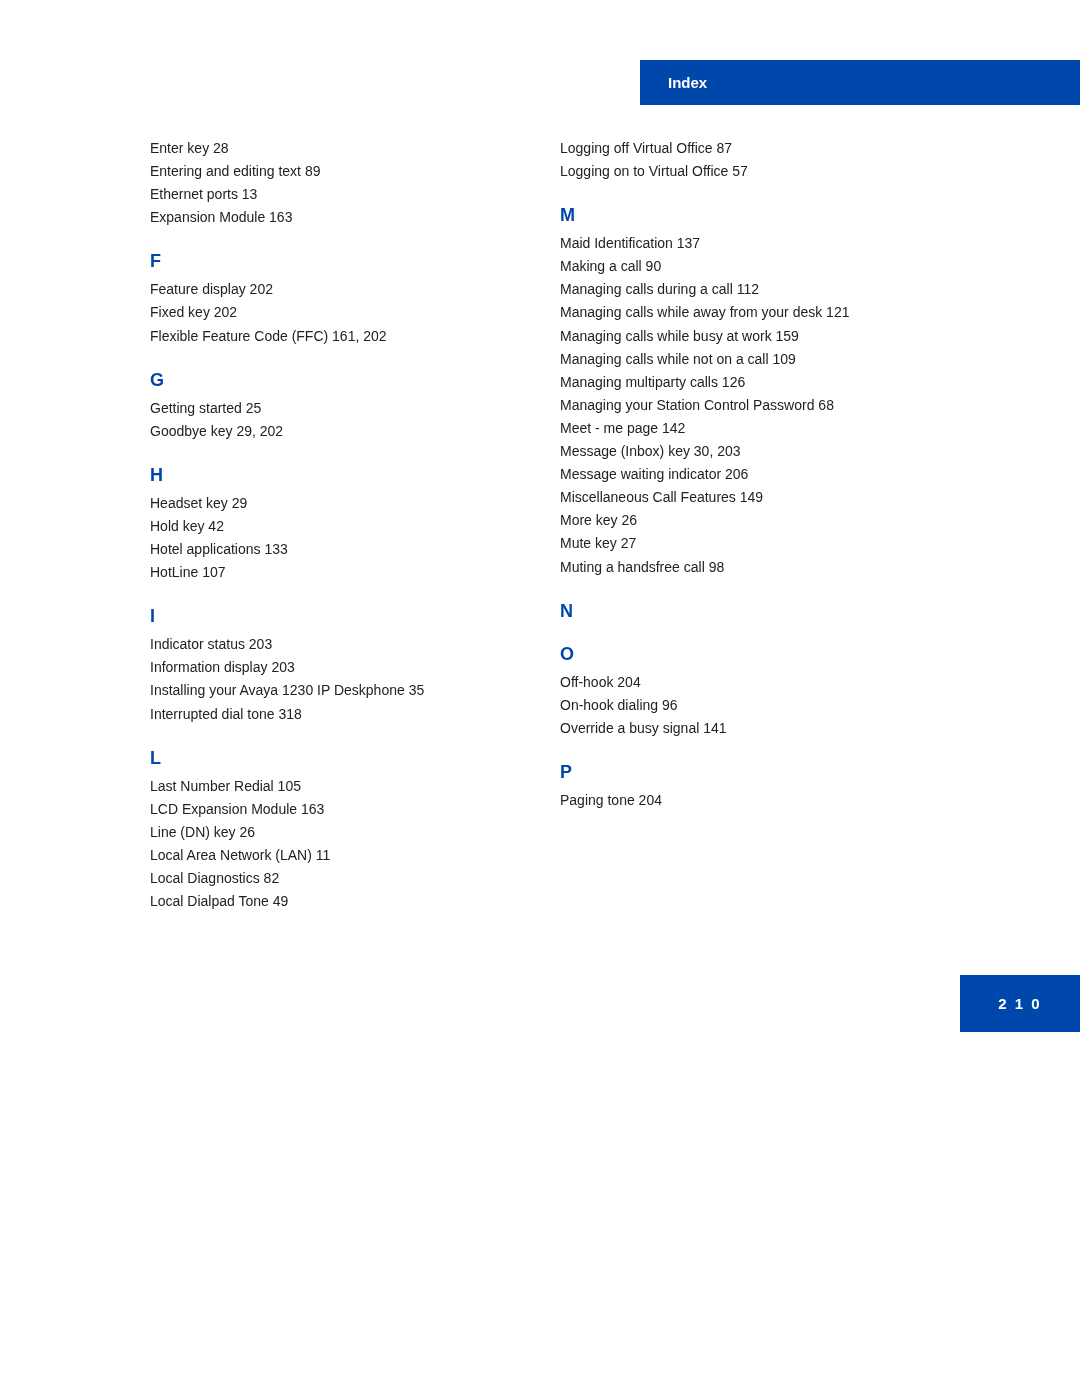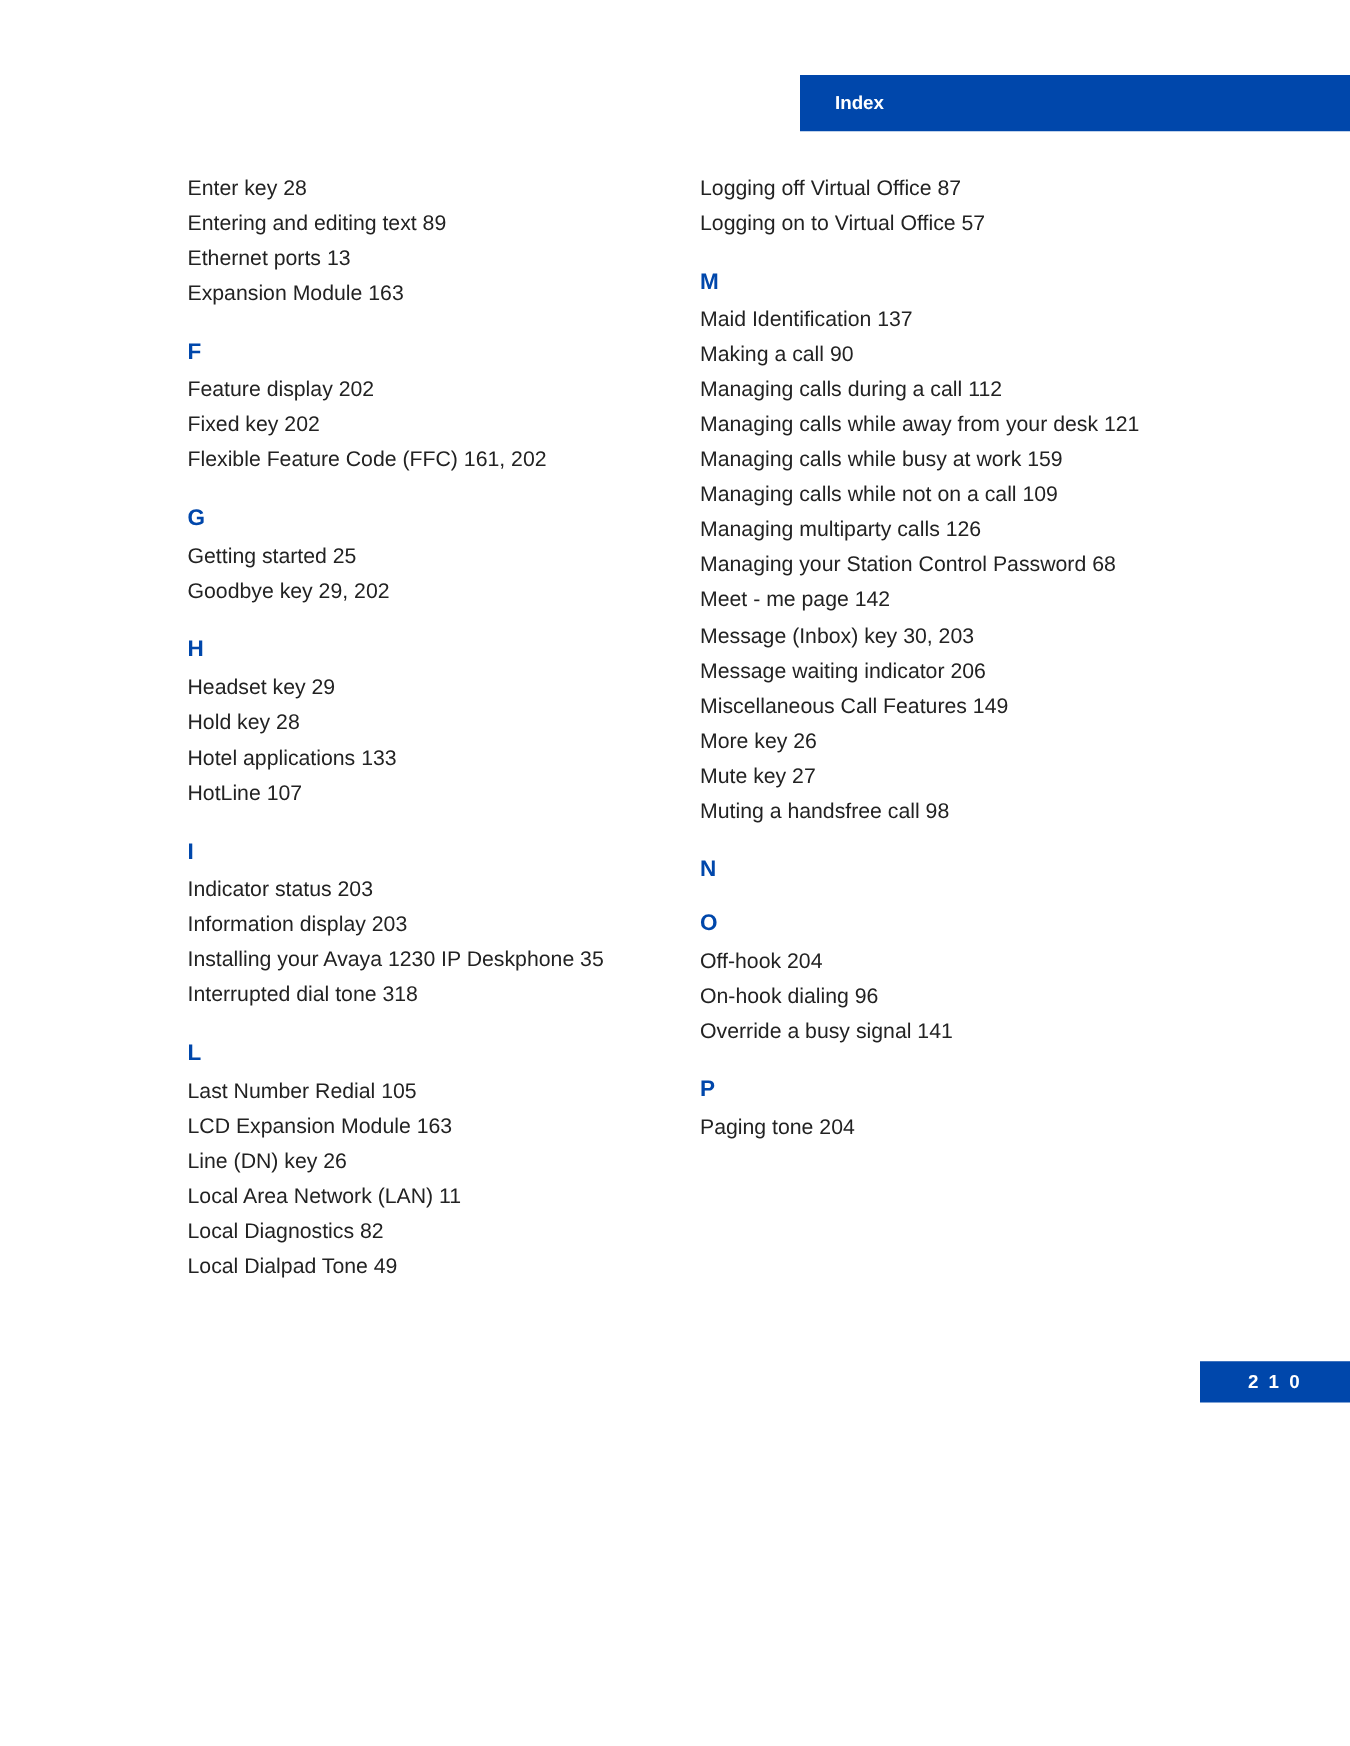--- a/index.html
+++ b/index.html
@@ -57,7 +57,7 @@
       margin-top: 4px;
     }
     .entry {
-      font-size: 17px;
+      font-size: 14px;
       line-height: 1.65;
       color: #222222;
     }

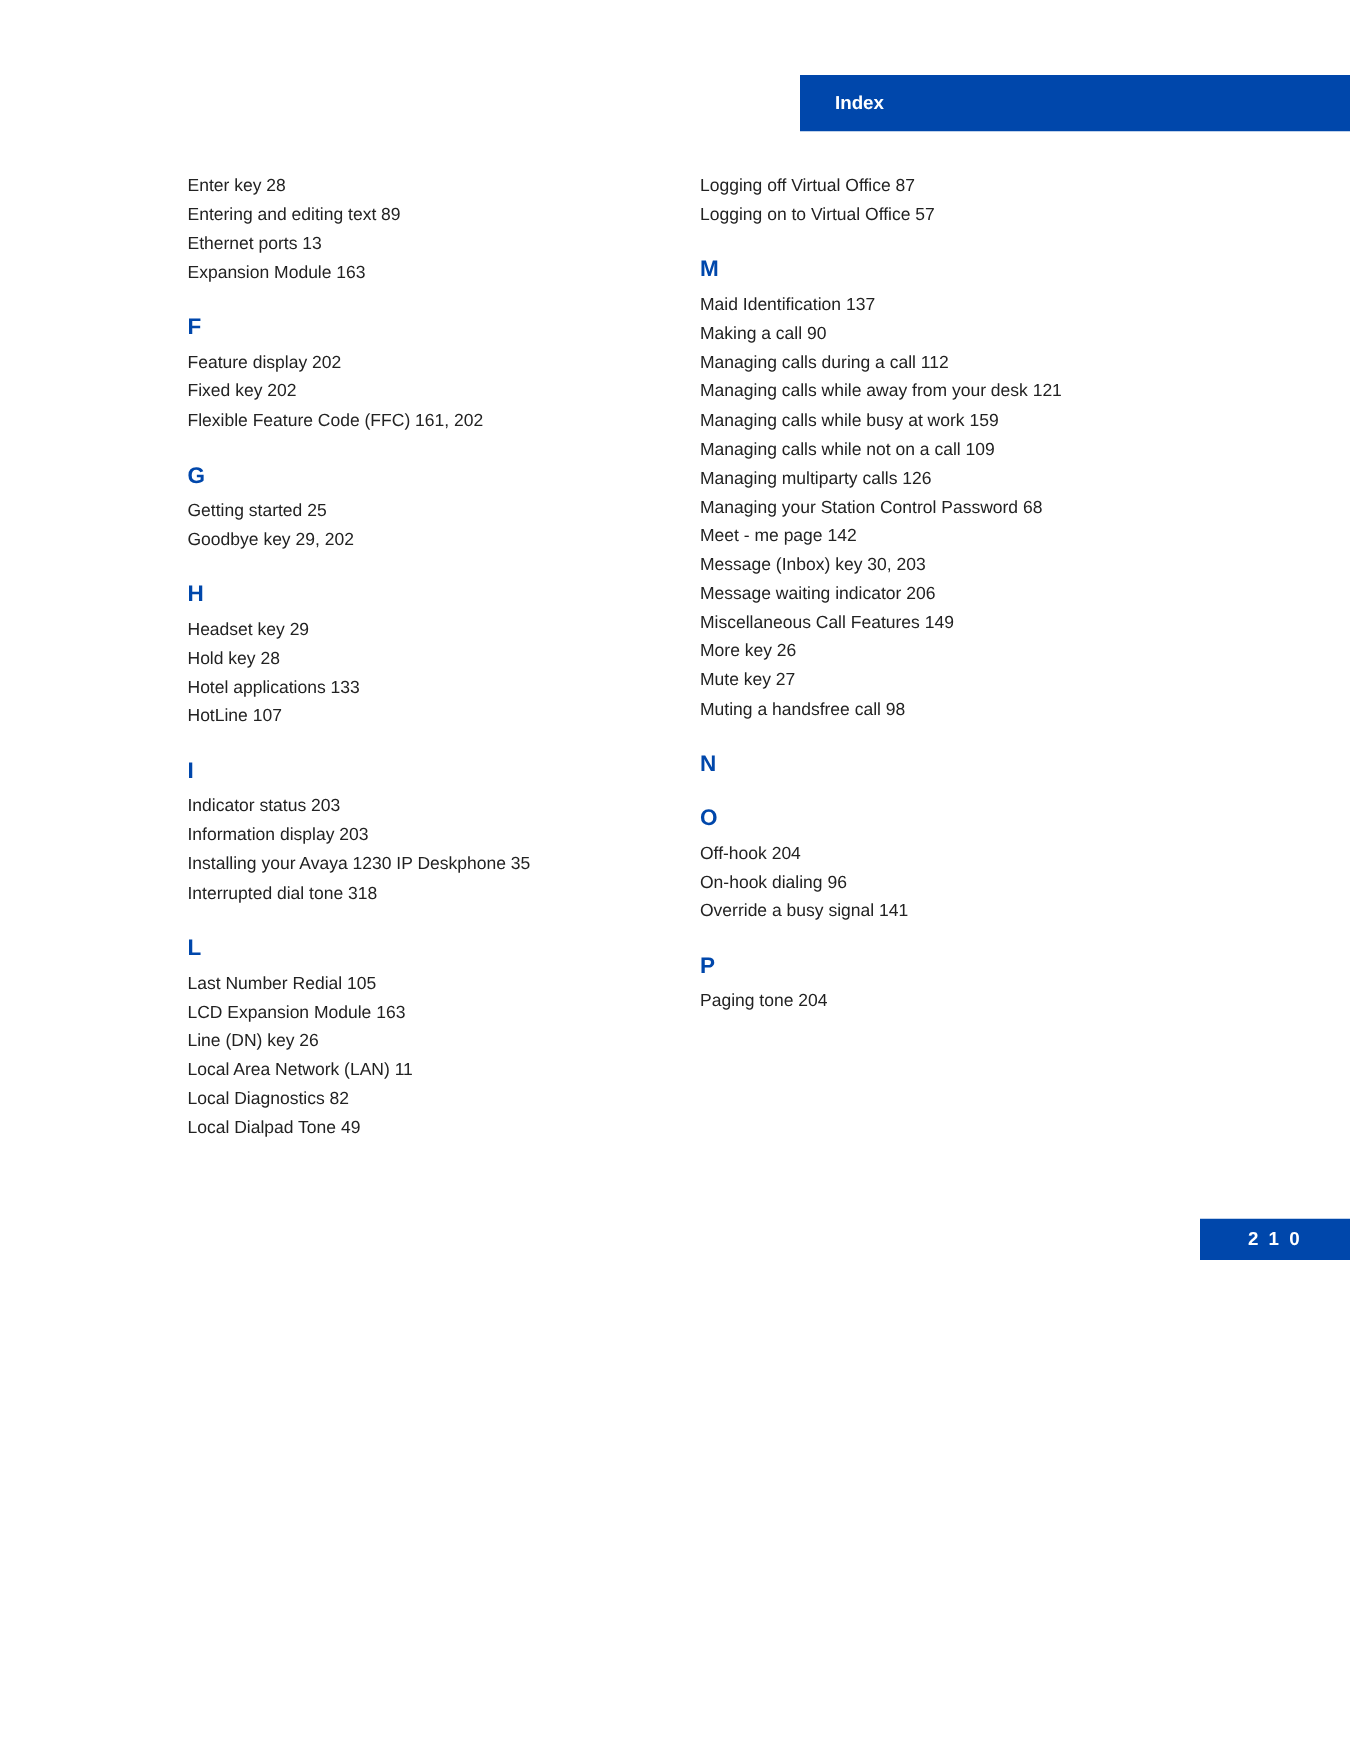--- a/index.html
+++ b/index.html
@@ -108,7 +108,7 @@
         <div class="section">
           <div class="section-letter">H</div>
           <div class="entry">Headset key 29</div>
-          <div class="entry">Hold key 28</div>
+          <div class="entry">Hold key 42</div>
           <div class="entry">Hotel applications 133</div>
           <div class="entry">HotLine 107</div>
         </div>

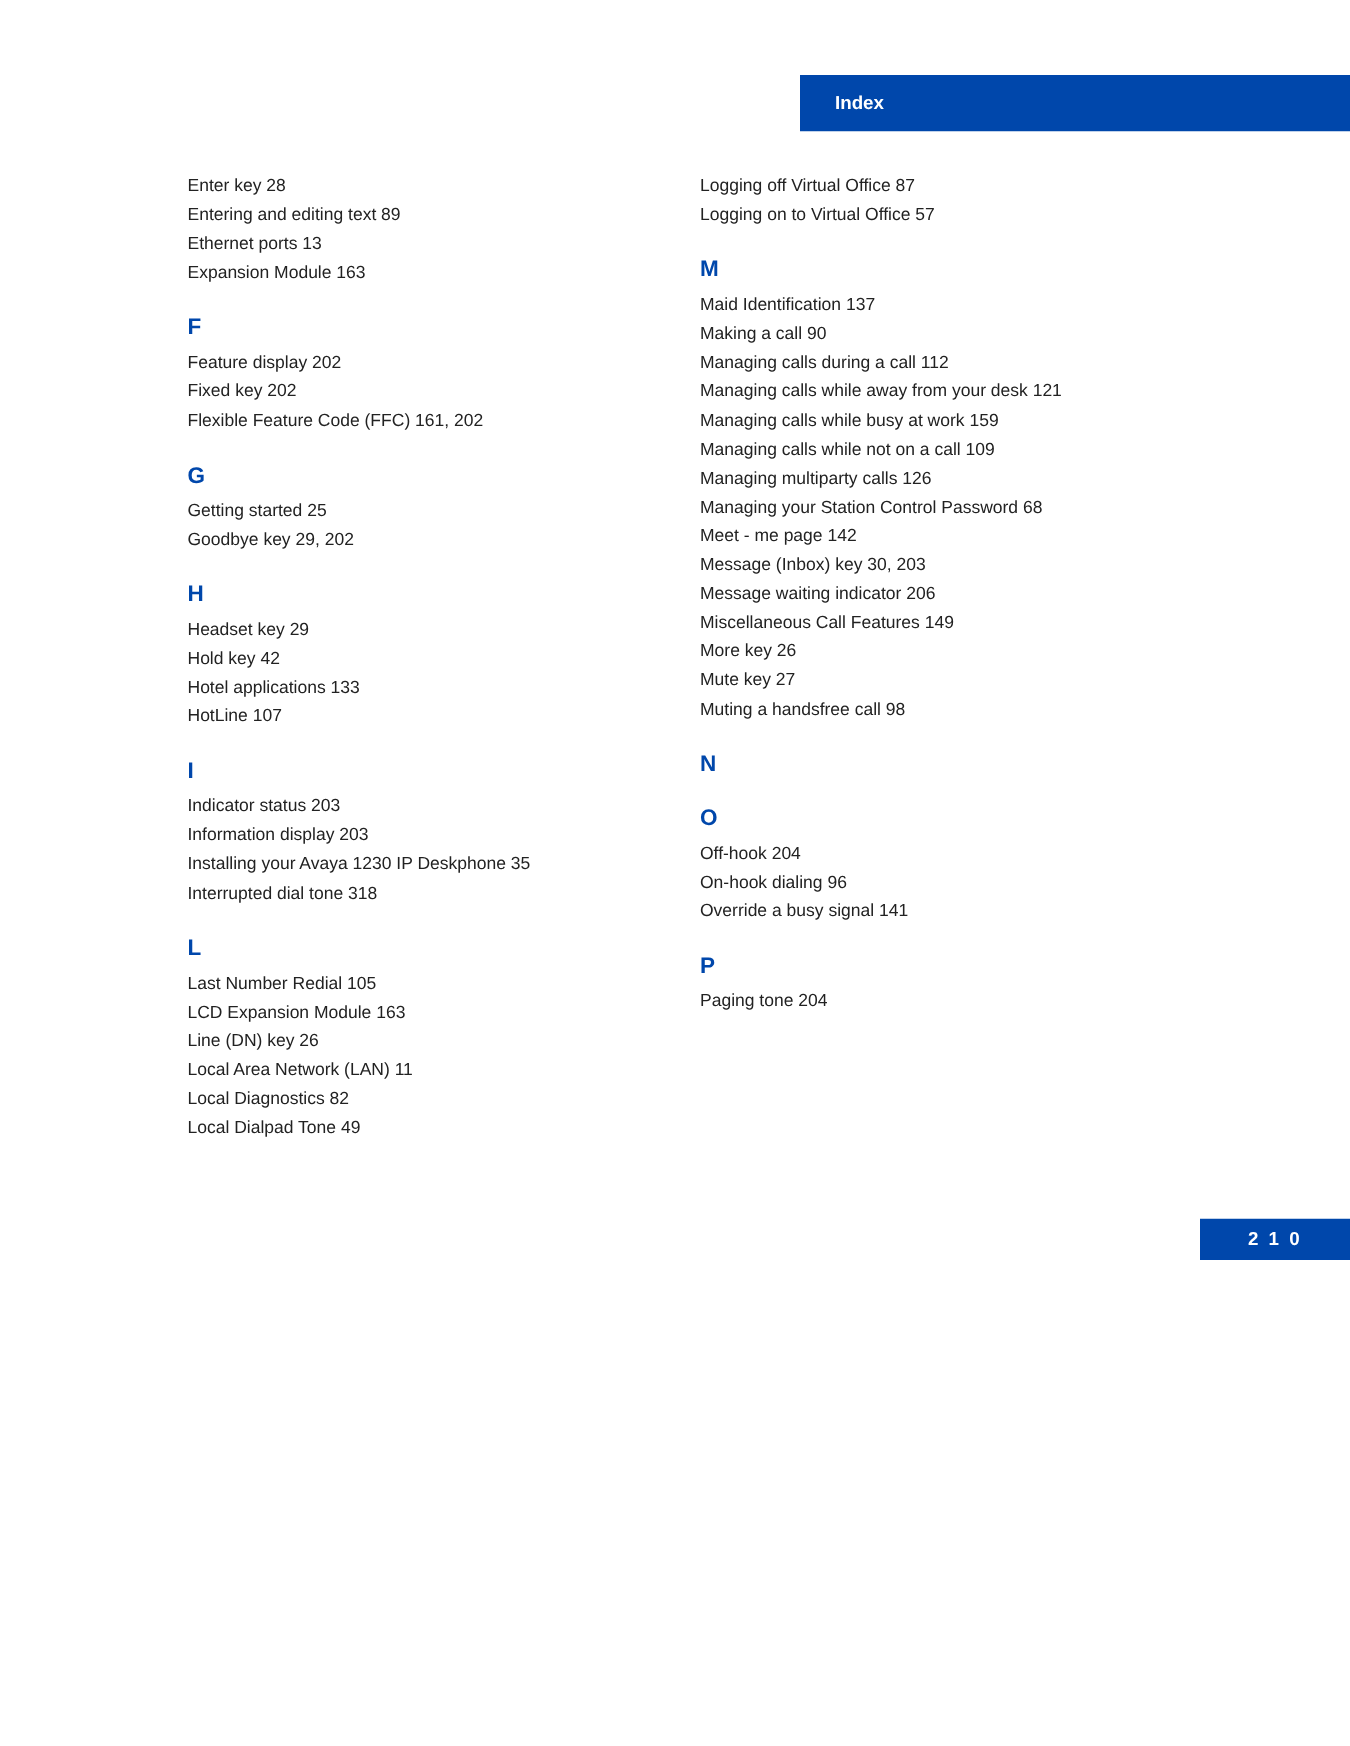--- a/index.html
+++ b/index.html
@@ -64,7 +64,7 @@
     .footer-bar {
       background: #0047AB;
       width: 120px;
-      padding: 8px 20px;
+      padding: 20px 20px;
       margin-left: 150px;
       margin-top: 40px;
       text-align: center;

